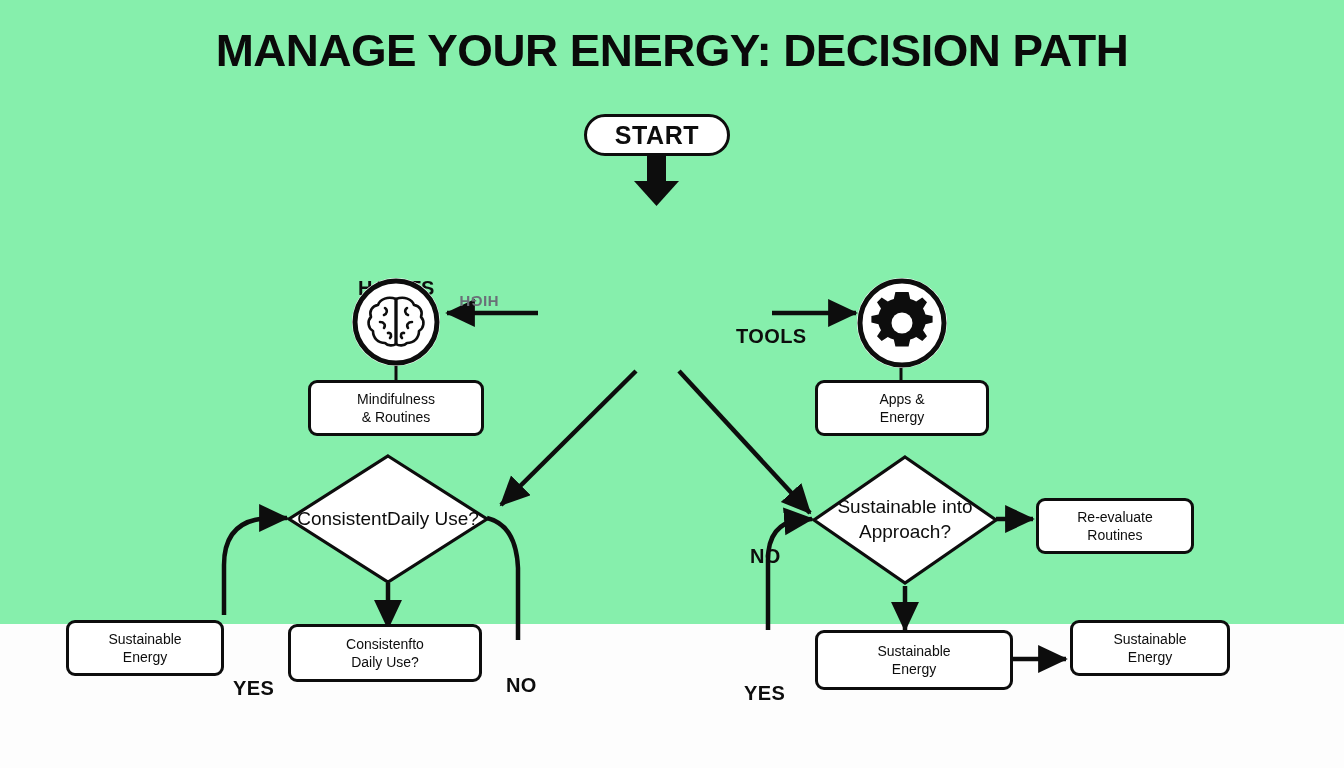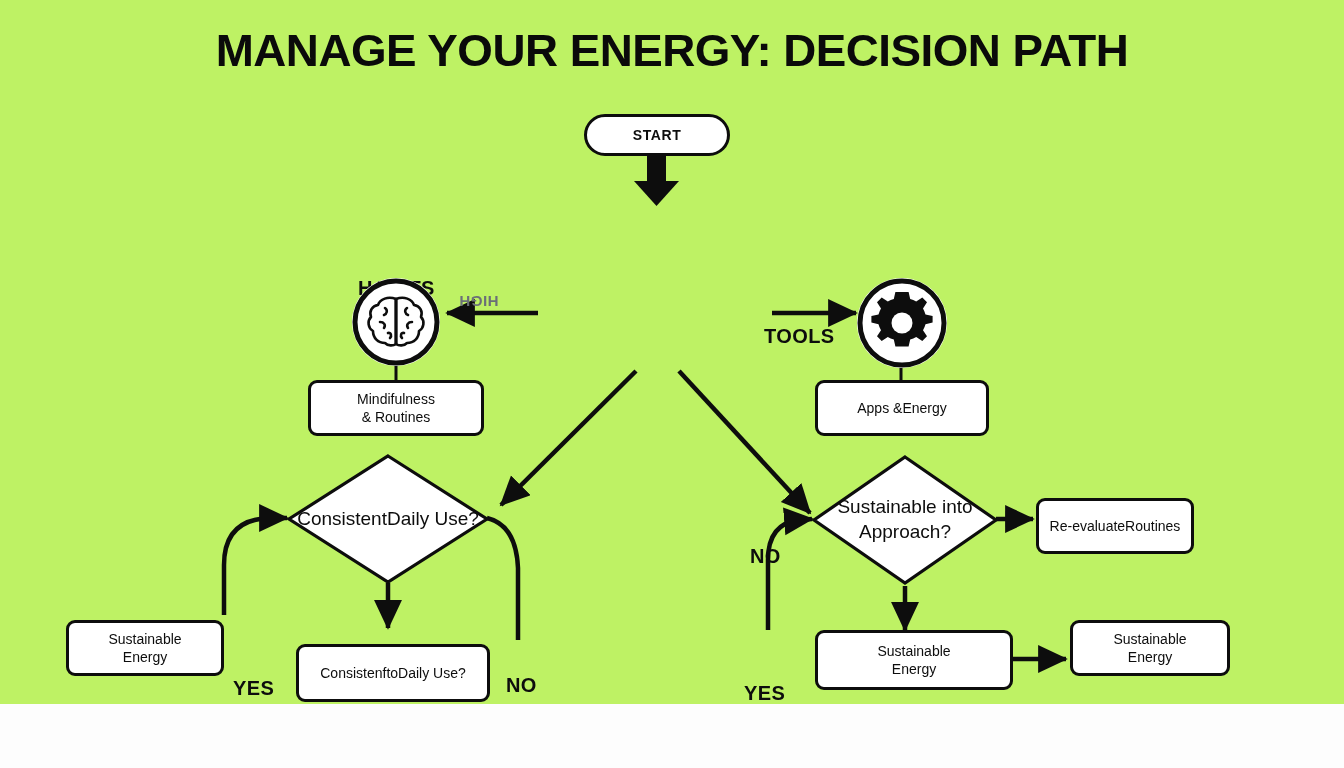--- a/index.html
+++ b/index.html
@@ -17,8 +17,8 @@
   #canvas {
     position: relative;
     width: 1344px;
-    height: 704px;
-    background: #bef264;
+    height: 624px;
+    background: #86efac;
   }
   .edges {
     position: absolute;

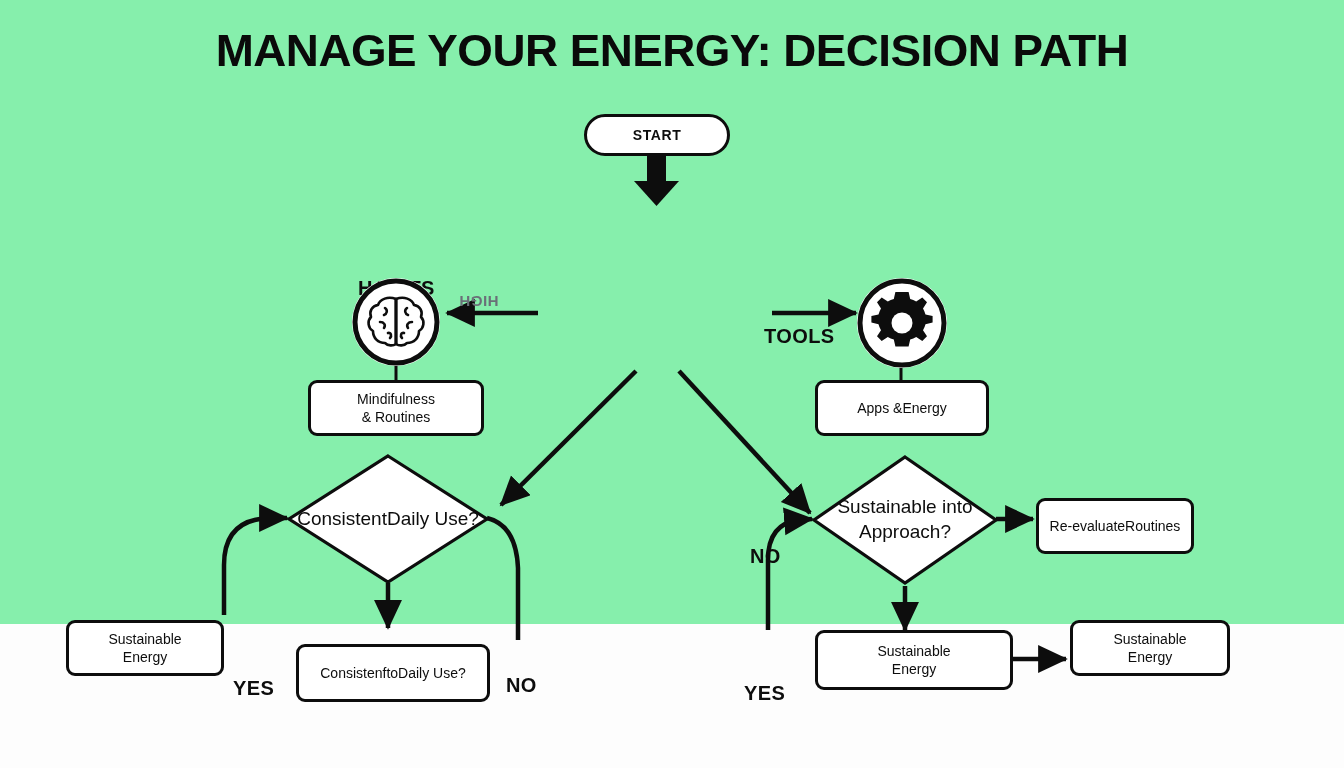--- a/index.html
+++ b/index.html
@@ -56,7 +56,7 @@
     border: 3.5px solid #0d0d0d;
     border-radius: 32px;
     background: #ffffff;
-    font-size: 14px;
+    font-size: 25px;
     font-weight: bold;
     letter-spacing: 0.6px;
   }

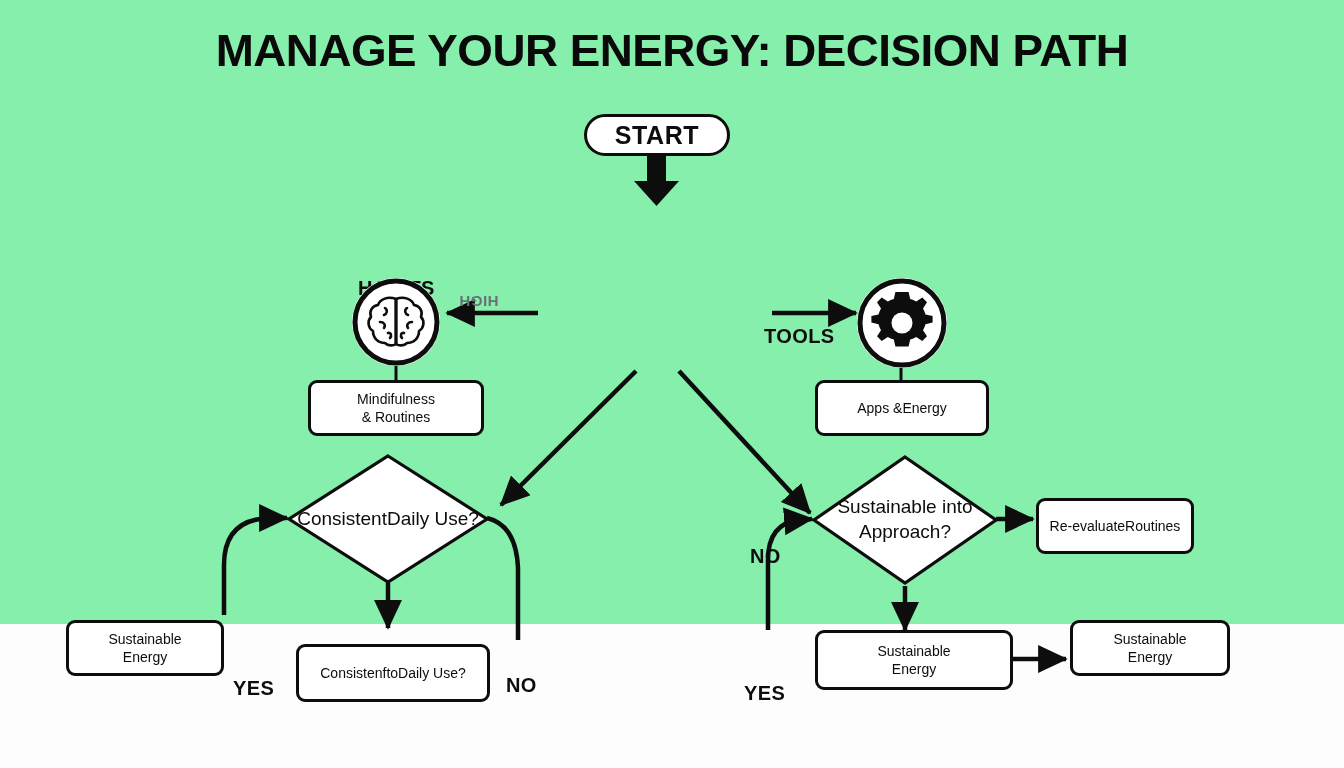--- a/index.html
+++ b/index.html
@@ -208,7 +208,7 @@
     <span>&amp; Routines</span>
   </div>
 
-  <div class="elabel" style="left:764px; top:288px;">
+  <div class="elabel" style="left:736px; top:288px;">
     <span>TOOLS</span>
   </div>
 

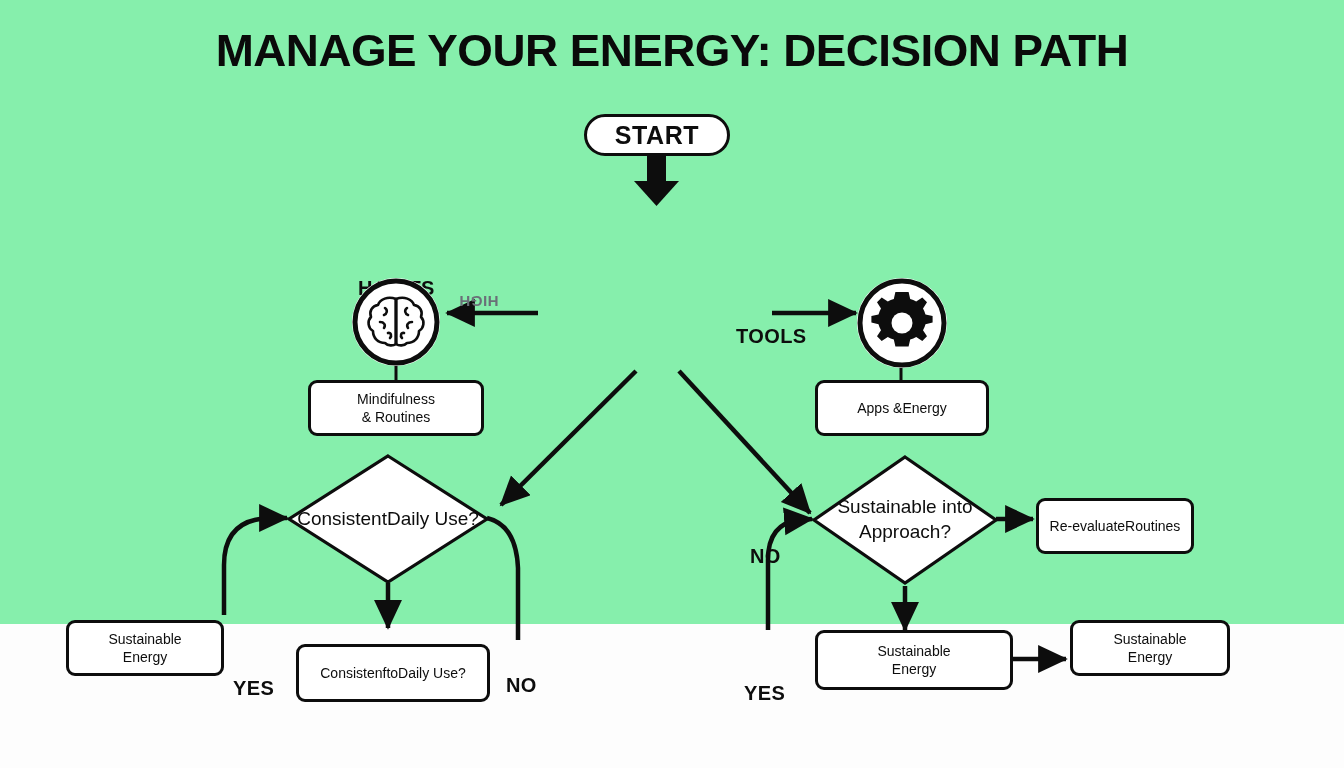--- a/index.html
+++ b/index.html
@@ -227,7 +227,7 @@
     </svg>
   </div>
 
-  <div class="node box" style="left:815px; top:380px; width:174px; height:56px; flex-direction:row;">
+  <div class="node box" style="left:815px; top:380px; width:174px; height:56px; flex-direction:column;">
     <span>Apps &amp;</span>
     <span>Energy</span>
   </div>

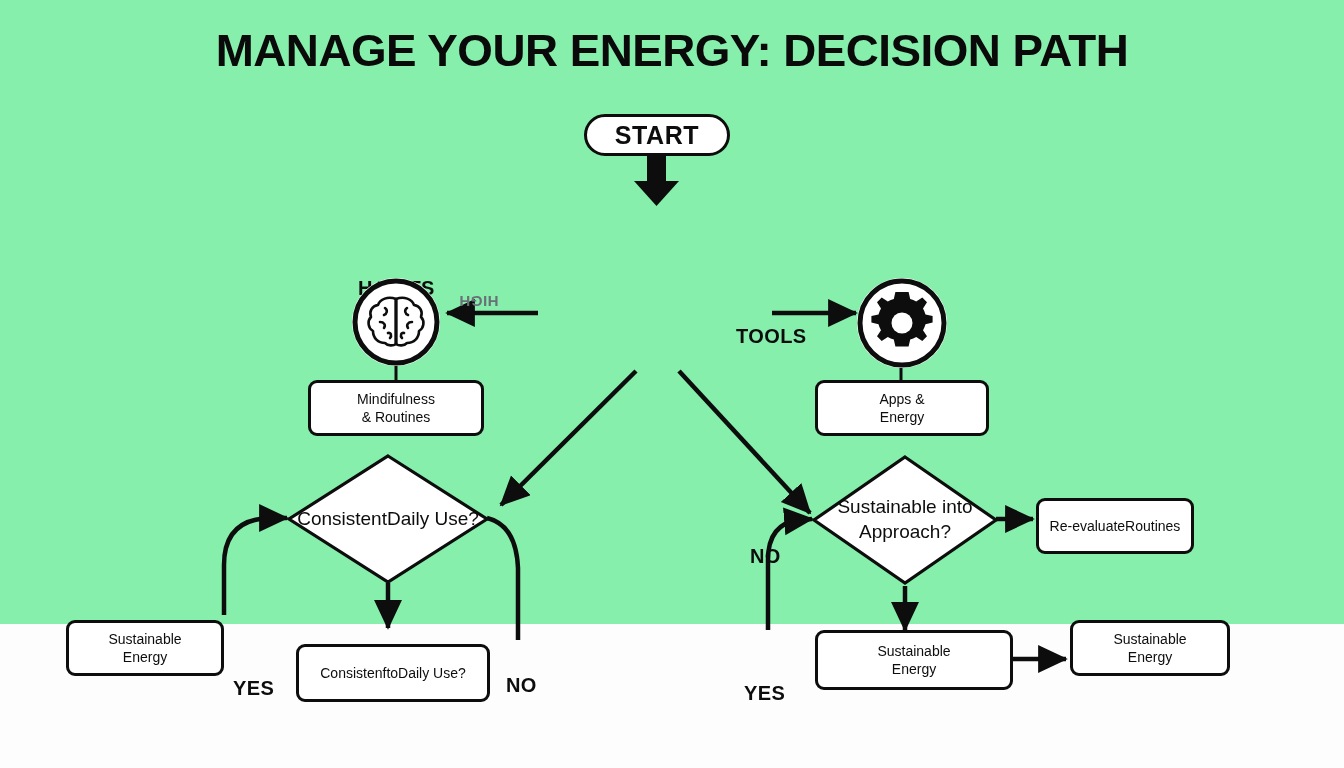--- a/index.html
+++ b/index.html
@@ -252,7 +252,7 @@
     </div>
   </div>
 
-  <div class="node box" style="left:1036px; top:498px; width:158px; height:56px; ">
+  <div class="node box" style="left:1036px; top:498px; width:158px; height:56px; flex-direction:column;">
     <span>Re-evaluate</span>
     <span>Routines</span>
   </div>

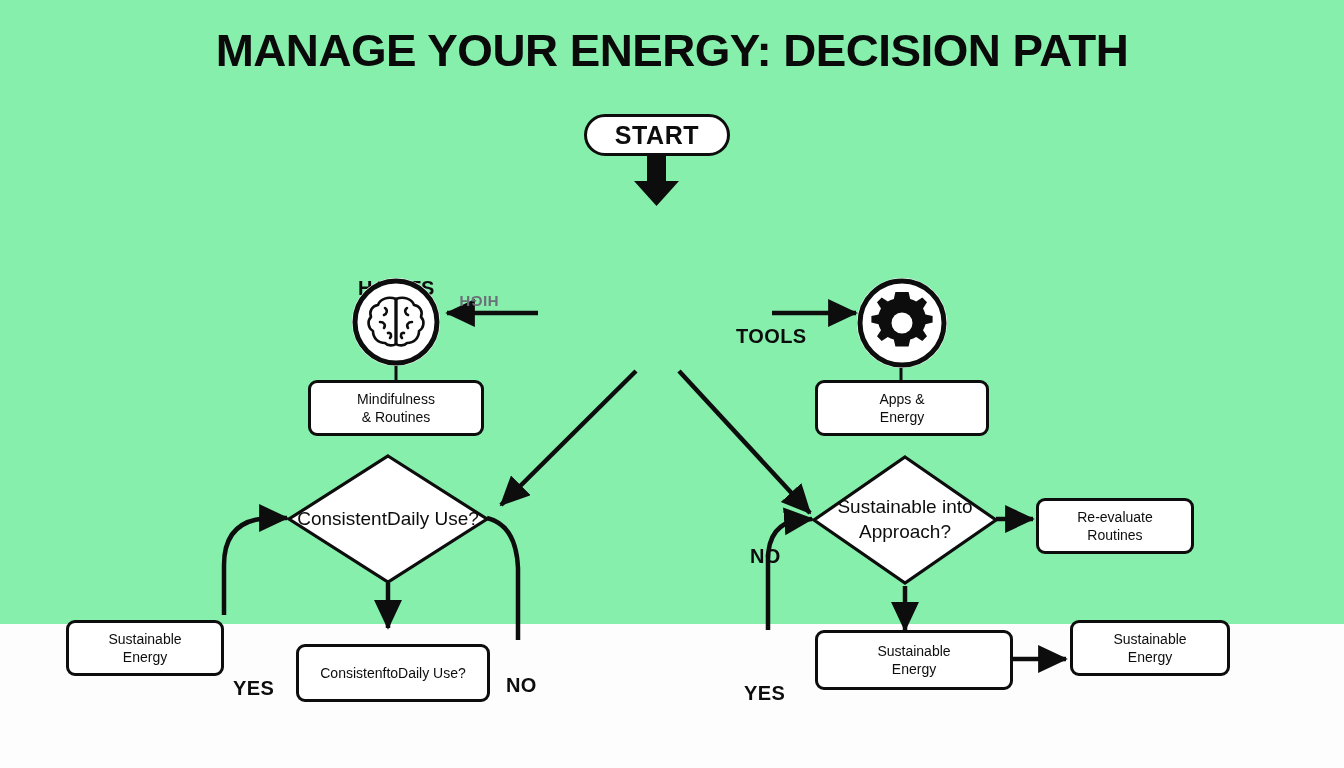--- a/index.html
+++ b/index.html
@@ -275,7 +275,7 @@
     <span>Energy</span>
   </div>
 
-  <div class="node box" style="left:288px; top:644px; width:194px; height:58px; flex-direction:row;margin-left:8px;">
+  <div class="node box" style="left:288px; top:624px; width:194px; height:58px; flex-direction:column;">
     <span>Consistenfto</span>
     <span>Daily Use?</span>
   </div>

